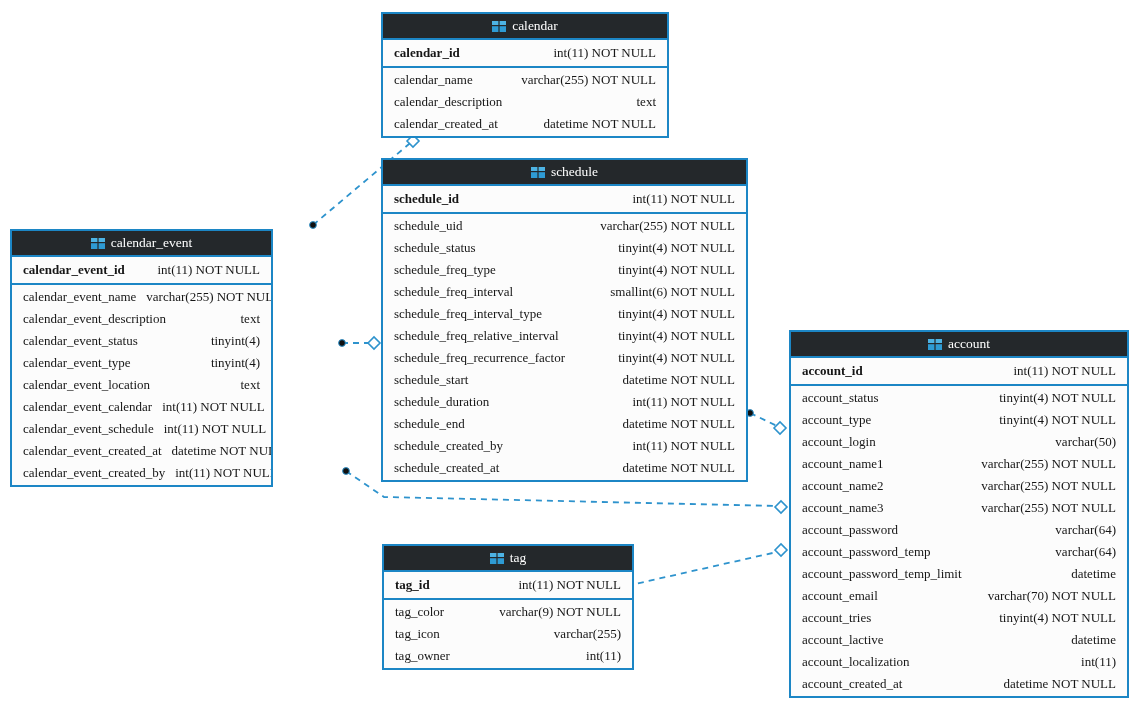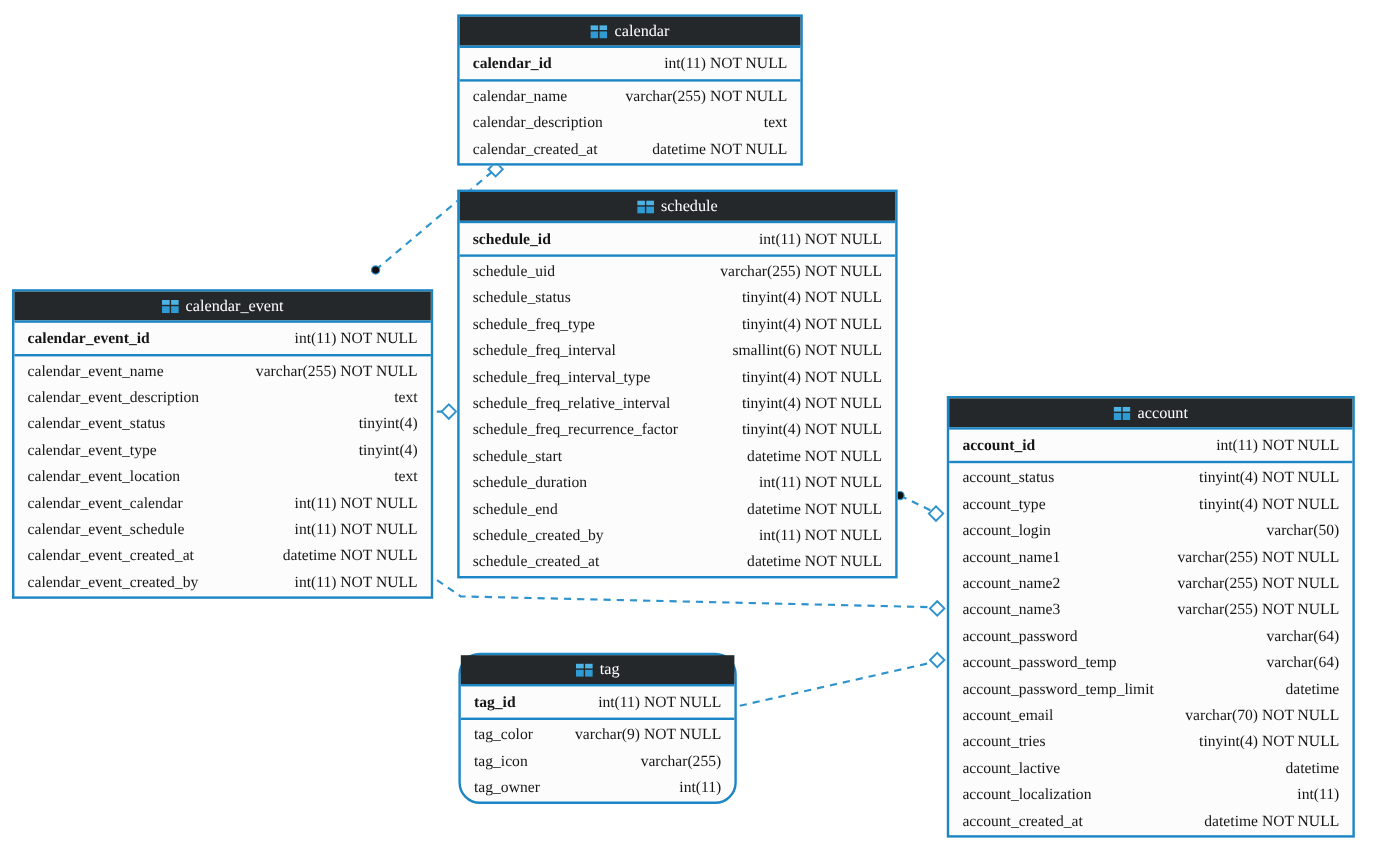--- a/index.html
+++ b/index.html
@@ -166,7 +166,7 @@
         </div>
       </div>
     </div>
-    <div class="tbl" style="left: 10px; top: 241px; width: 351px;">
+    <div class="tbl" style="left: 10px; top: 229px; width: 263px;">
       <div class="hdr">
         <svg class="tbl-icon" viewBox="0 0 14 11">
           <rect x="0" y="0" width="6.4" height="4" fill="var(--icon-top)"></rect>

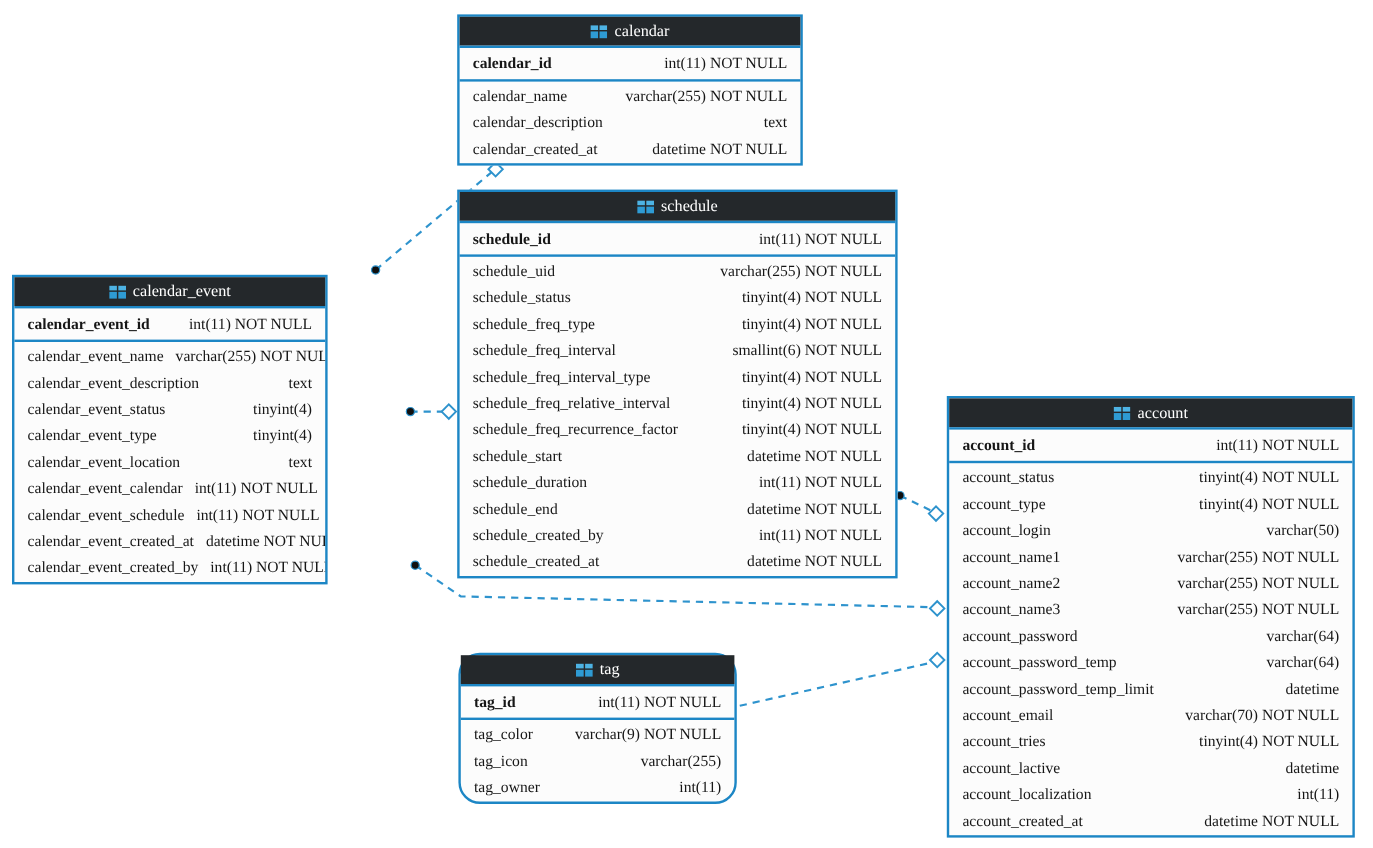--- a/index.html
+++ b/index.html
@@ -292,7 +292,7 @@
         </div>
       </div>
     </div>
-    <div class="tbl" style="left: 382px; top: 544px; width: 232px; border-radius: 18px;">
+    <div class="tbl" style="left: 382px; top: 544px; width: 252px;">
       <div class="hdr">
         <svg class="tbl-icon" viewBox="0 0 14 11">
           <rect x="0" y="0" width="6.4" height="4" fill="var(--icon-top)"></rect>

